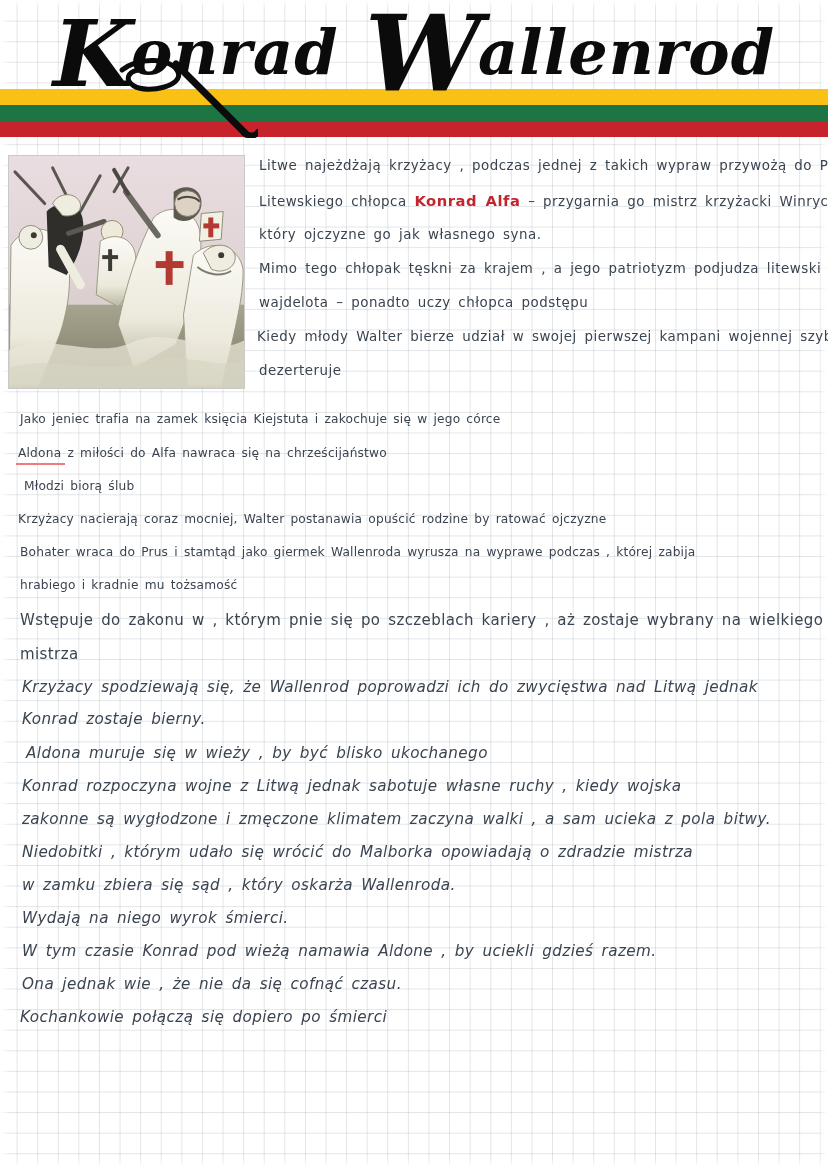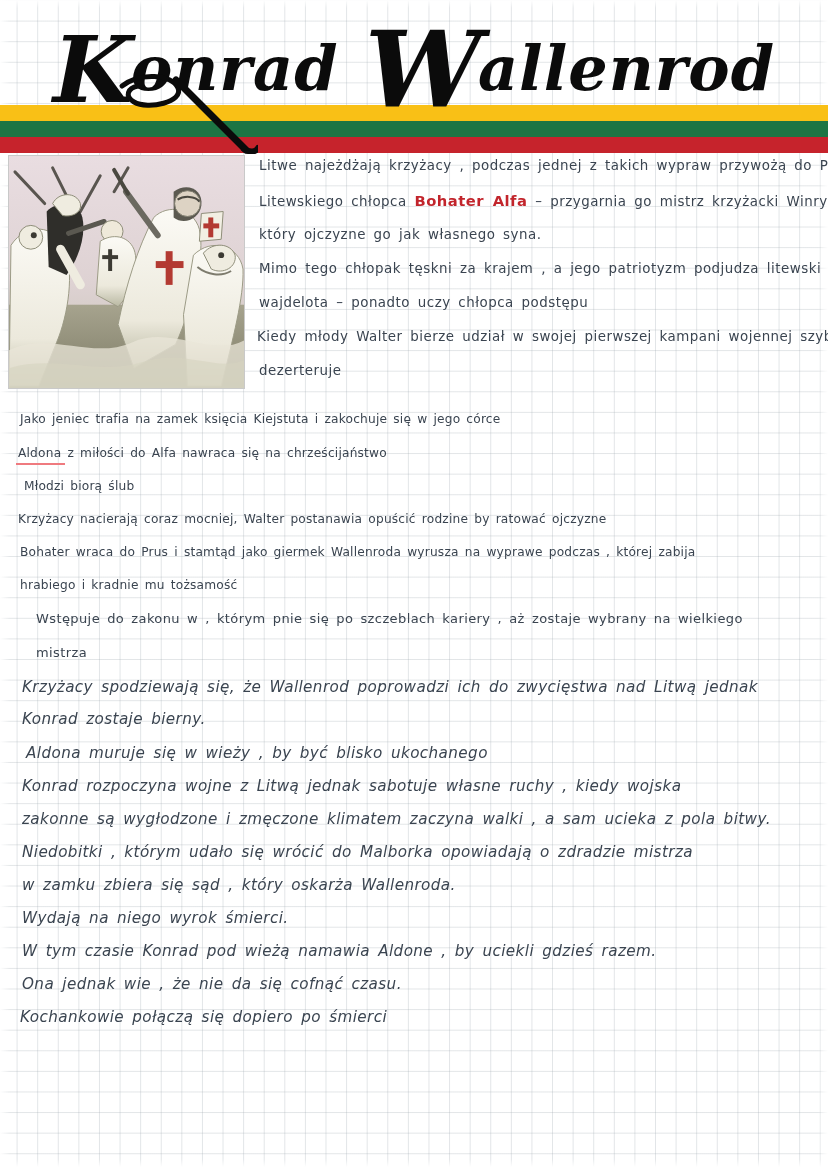--- a/index.html
+++ b/index.html
@@ -47,7 +47,7 @@
   
   .title-zone {
     position: absolute;
-    left: 0; top: 16px;
+    left: 0; top: 0;
     width: 768px;
     height: 140px;
   }

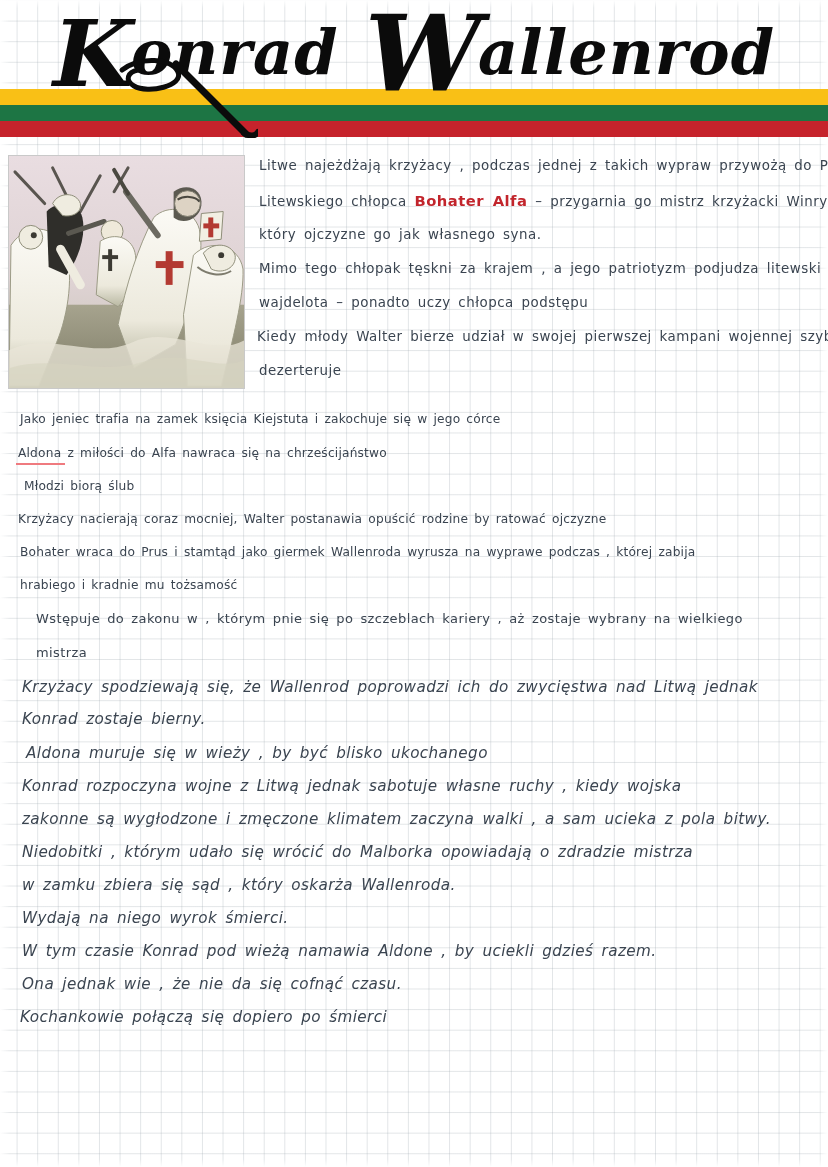--- a/index.html
+++ b/index.html
@@ -257,7 +257,7 @@
     <div class="line hand" style="left:259px; top:158px;">Litwe najeżdżają krzyżacy , podczas jednej z takich wypraw przywożą do Prus</div>
 
     <div class="line hand" style="left:259px; top:192px;">
-      <span>Litewskiego chłopca </span><span class="red-ink">Bohater Alfa</span><span> – przygarnia go mistrz krzyżacki Winrych,</span>
+      <span>Litewskiego chłopca </span><span class="red-ink">Konrad Alfa</span><span> – przygarnia go mistrz krzyżacki Winrych,</span>
     </div>
 
     <div class="line hand" style="left:259px; top:227px;">który ojczyzne go jak własnego syna.</div>

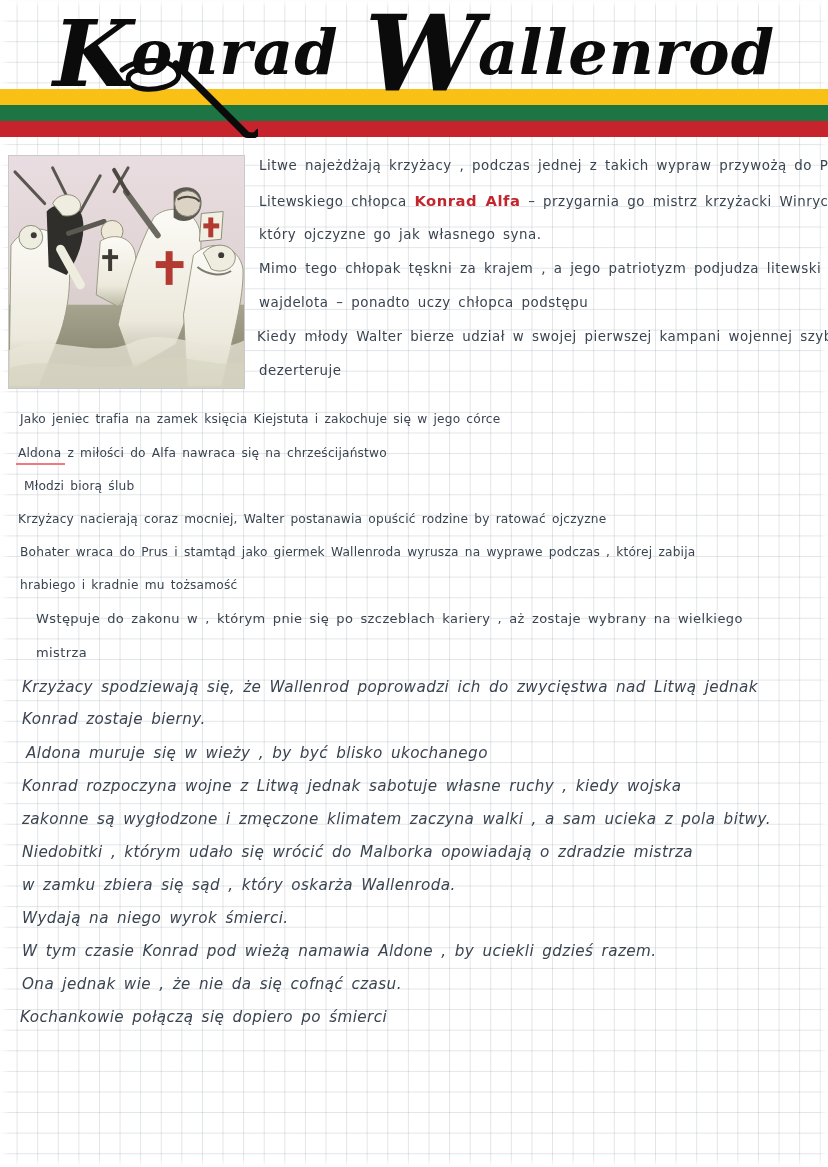--- a/index.html
+++ b/index.html
@@ -142,7 +142,7 @@
 
   
   .sm  { font-size: 12.2px; letter-spacing: 0.2px; word-spacing: 2px; }
-  .md  { font-size: 13px; letter-spacing: 0.4px; word-spacing: 2.6px; margin-left: 16px; }
+  .md  { font-size: 15px; letter-spacing: 0.4px; word-spacing: 2.6px; }
   .lg  { font-size: 15.2px; letter-spacing: 0.4px; word-spacing: 3px; font-style: italic; }
 
   .red-ink { color: #c2252c; font-weight: bold; font-size: 1.10em; }

